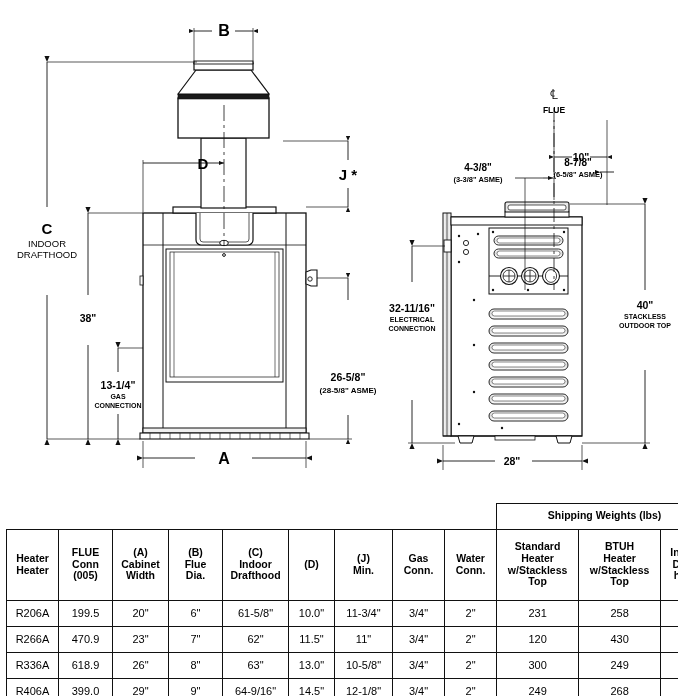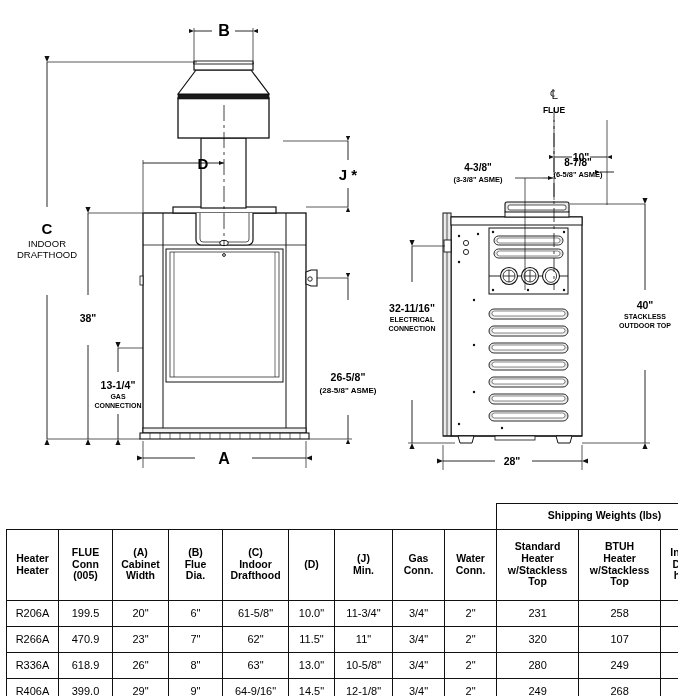--- a/index.html
+++ b/index.html
@@ -408,7 +408,7 @@
           <td>11"</td>
           <td>3/4"</td>
           <td>2"</td>
-          <td>320</td>
+          <td>120</td>
           <td>107</td>
           <td>16</td>
         </tr>

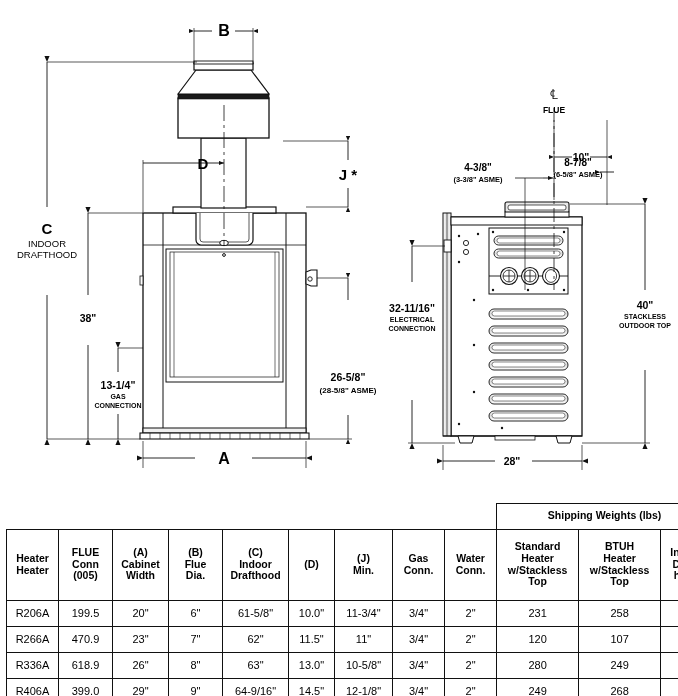--- a/index.html
+++ b/index.html
@@ -409,7 +409,7 @@
           <td>3/4"</td>
           <td>2"</td>
           <td>120</td>
-          <td>107</td>
+          <td>430</td>
           <td>16</td>
         </tr>
         <tr>

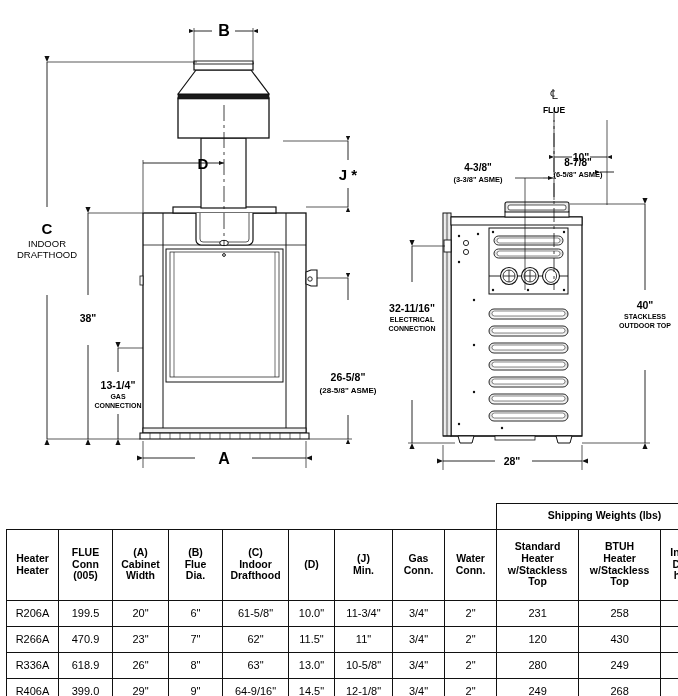--- a/index.html
+++ b/index.html
@@ -422,7 +422,7 @@
           <td>10-5/8"</td>
           <td>3/4"</td>
           <td>2"</td>
-          <td>280</td>
+          <td>300</td>
           <td>249</td>
           <td>19</td>
         </tr>

